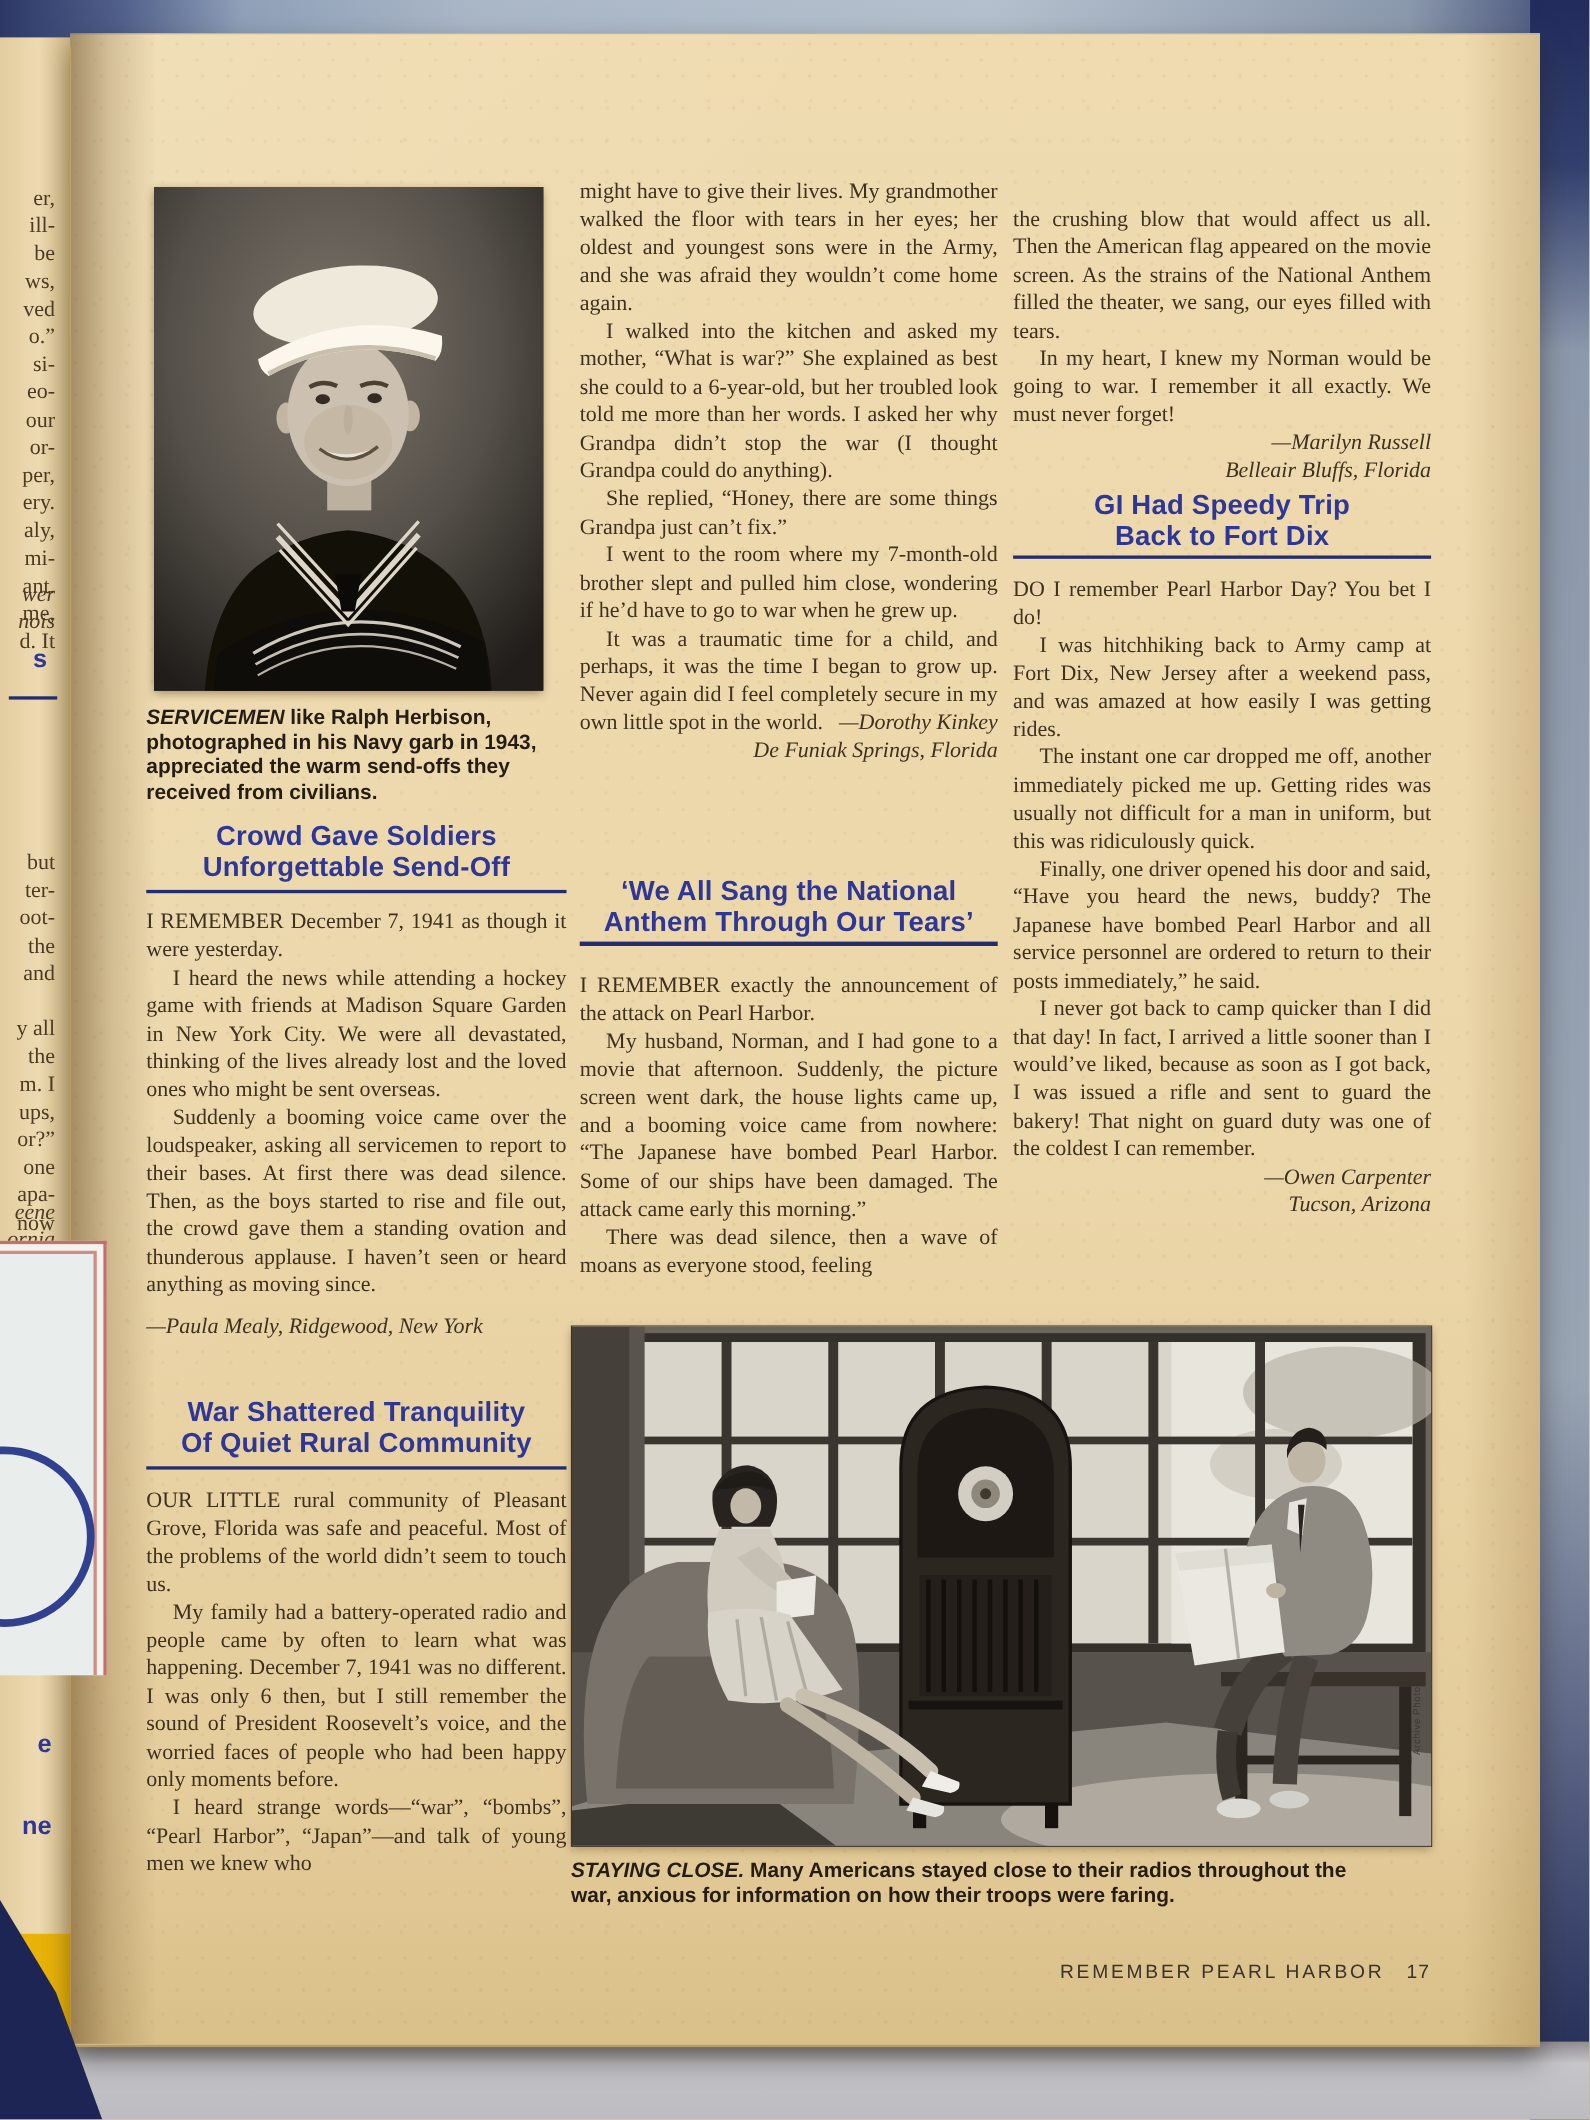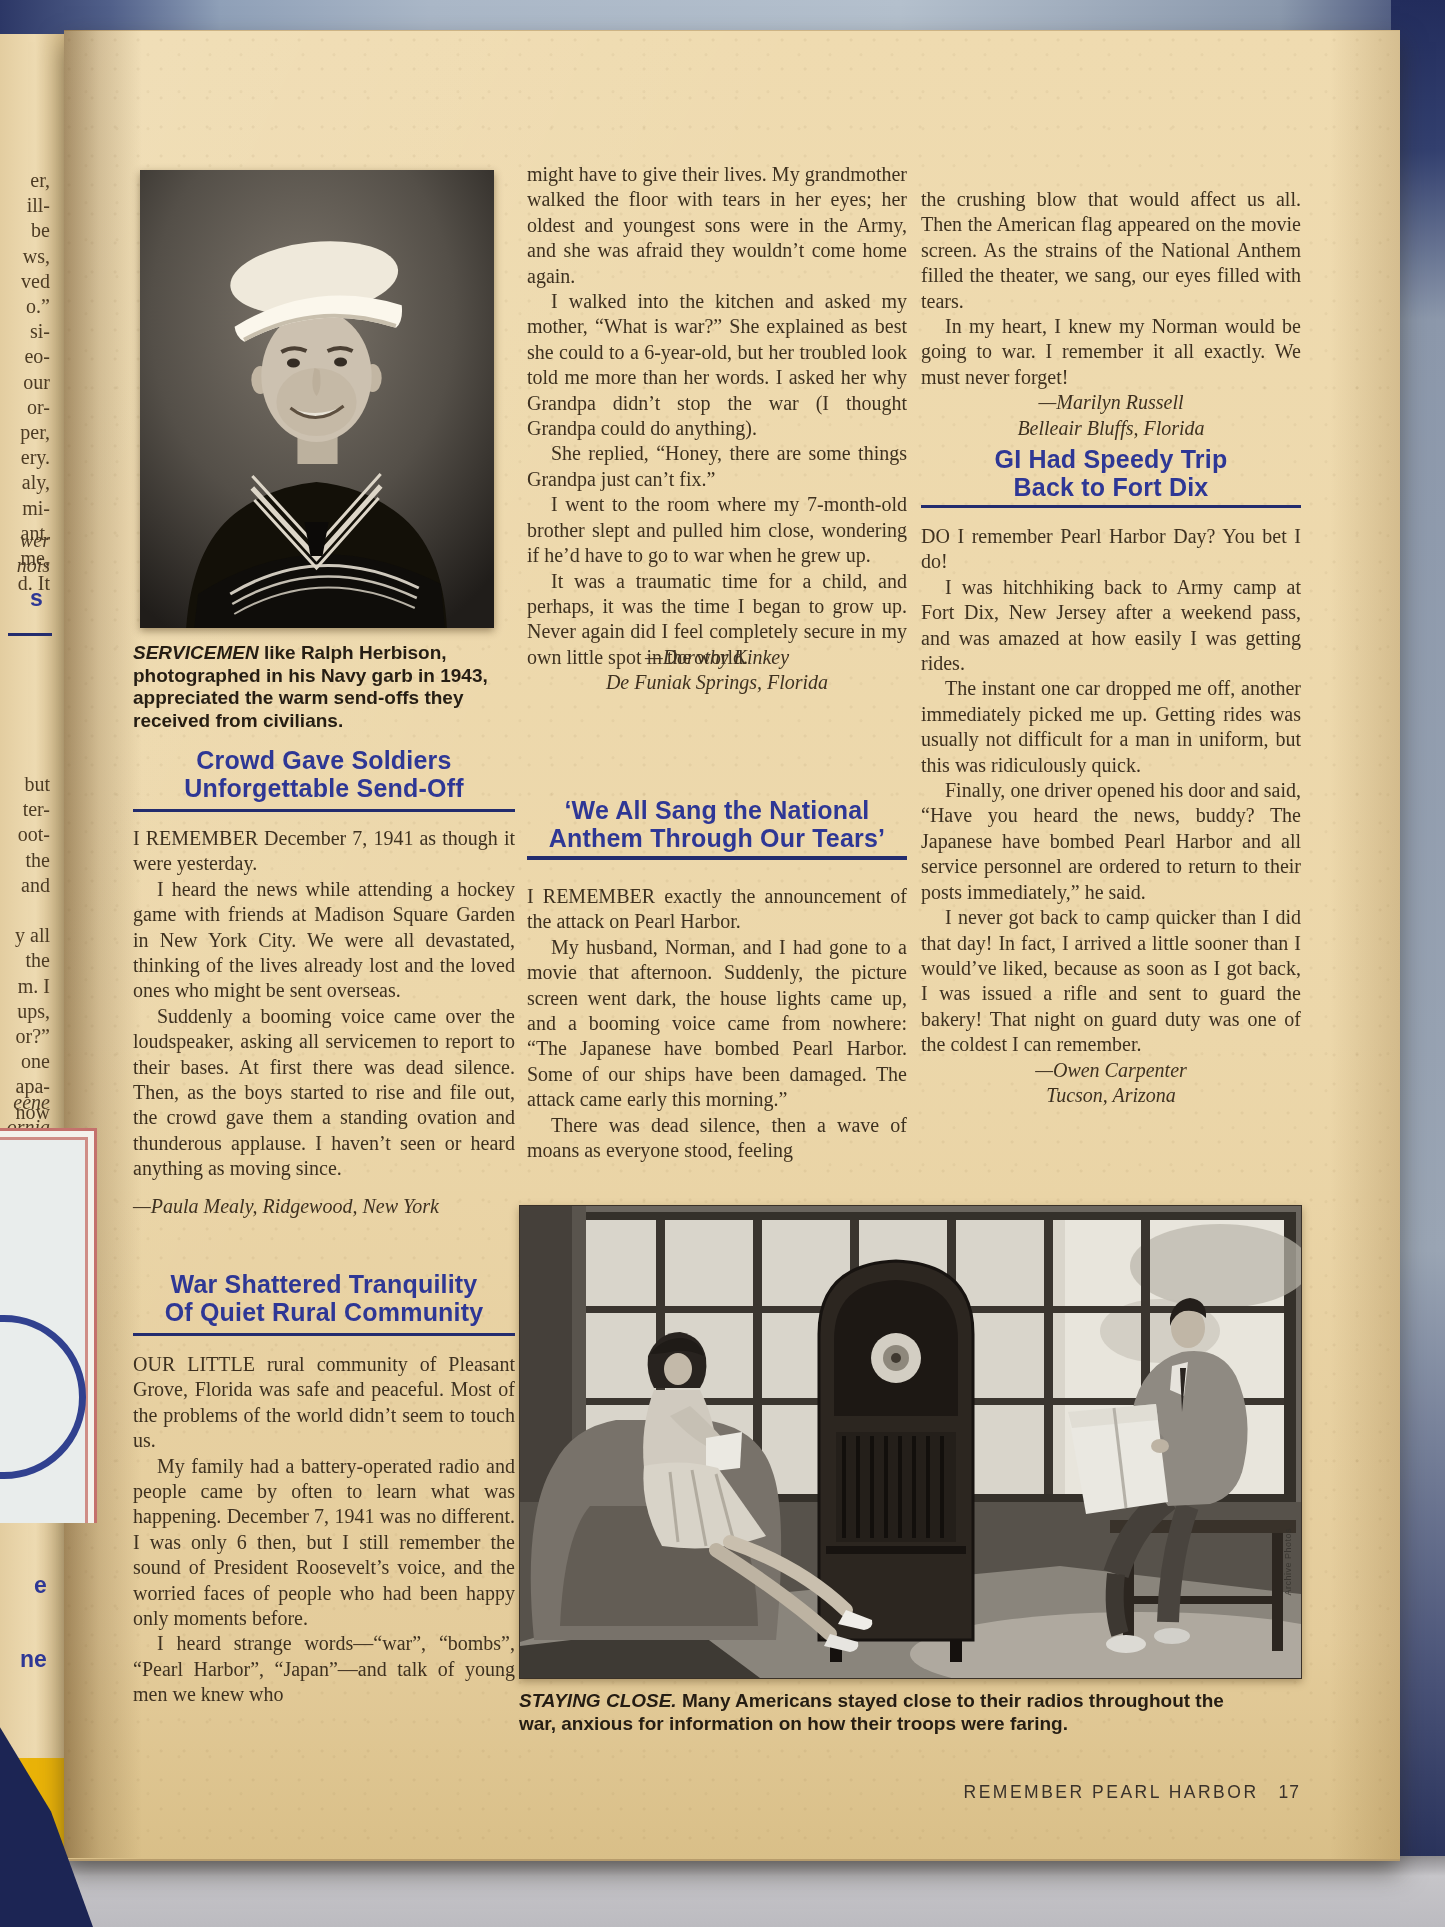--- a/index.html
+++ b/index.html
@@ -52,7 +52,7 @@
   .col p + p{text-indent:24px;}
   .attr{font-style:italic;margin-top:12px;}
   .attr-line{font-style:italic;min-height:25.4px;}
-  .attr-right{text-align:center;}
+  .attr-right{text-align:right;}
   .pull-up{margin-top:-25.4px;}
 
   .headline{position:absolute;width:382px;text-align:center;

